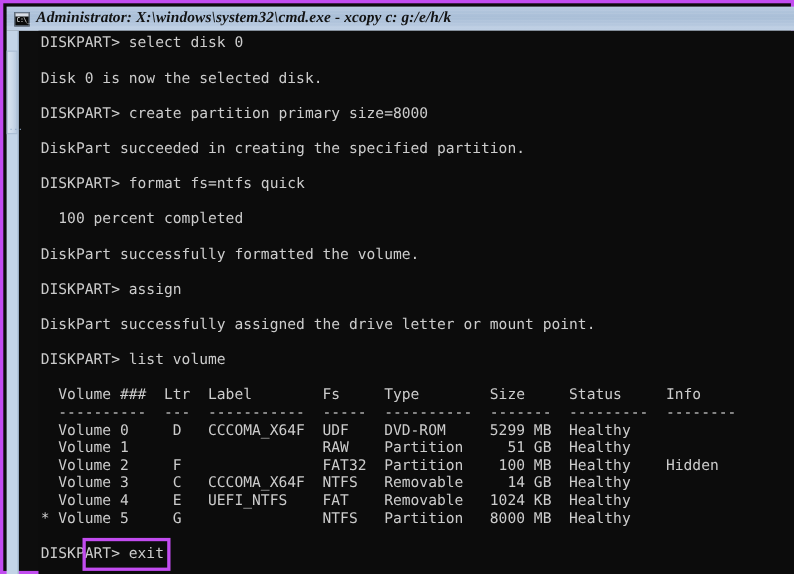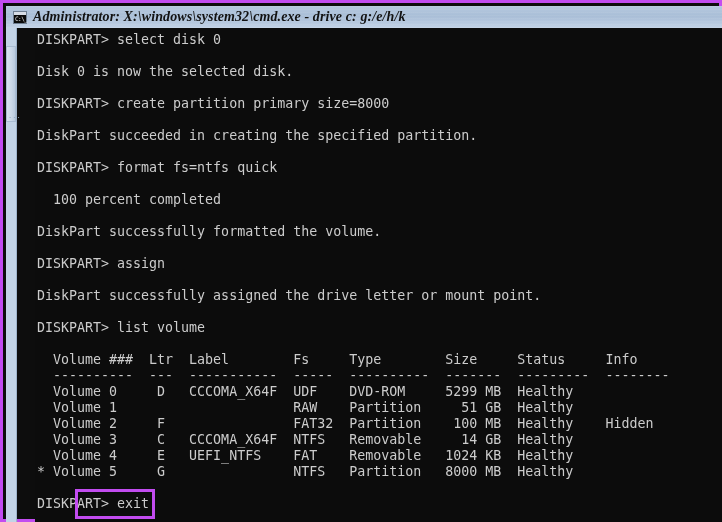--- a/index.html
+++ b/index.html
@@ -170,7 +170,7 @@
       <div class="icon-topbar"></div>
       <div class="icon-text">C:\_</div>
     </div>
-    <div id="title-text">Administrator: X:\windows\system32\cmd.exe - drive  c: g:/e/h/k</div>
+    <div id="title-text">Administrator: X:\windows\system32\cmd.exe - xcopy  c: g:/e/h/k</div>
   </div>
 
   <div id="scrollbar">

